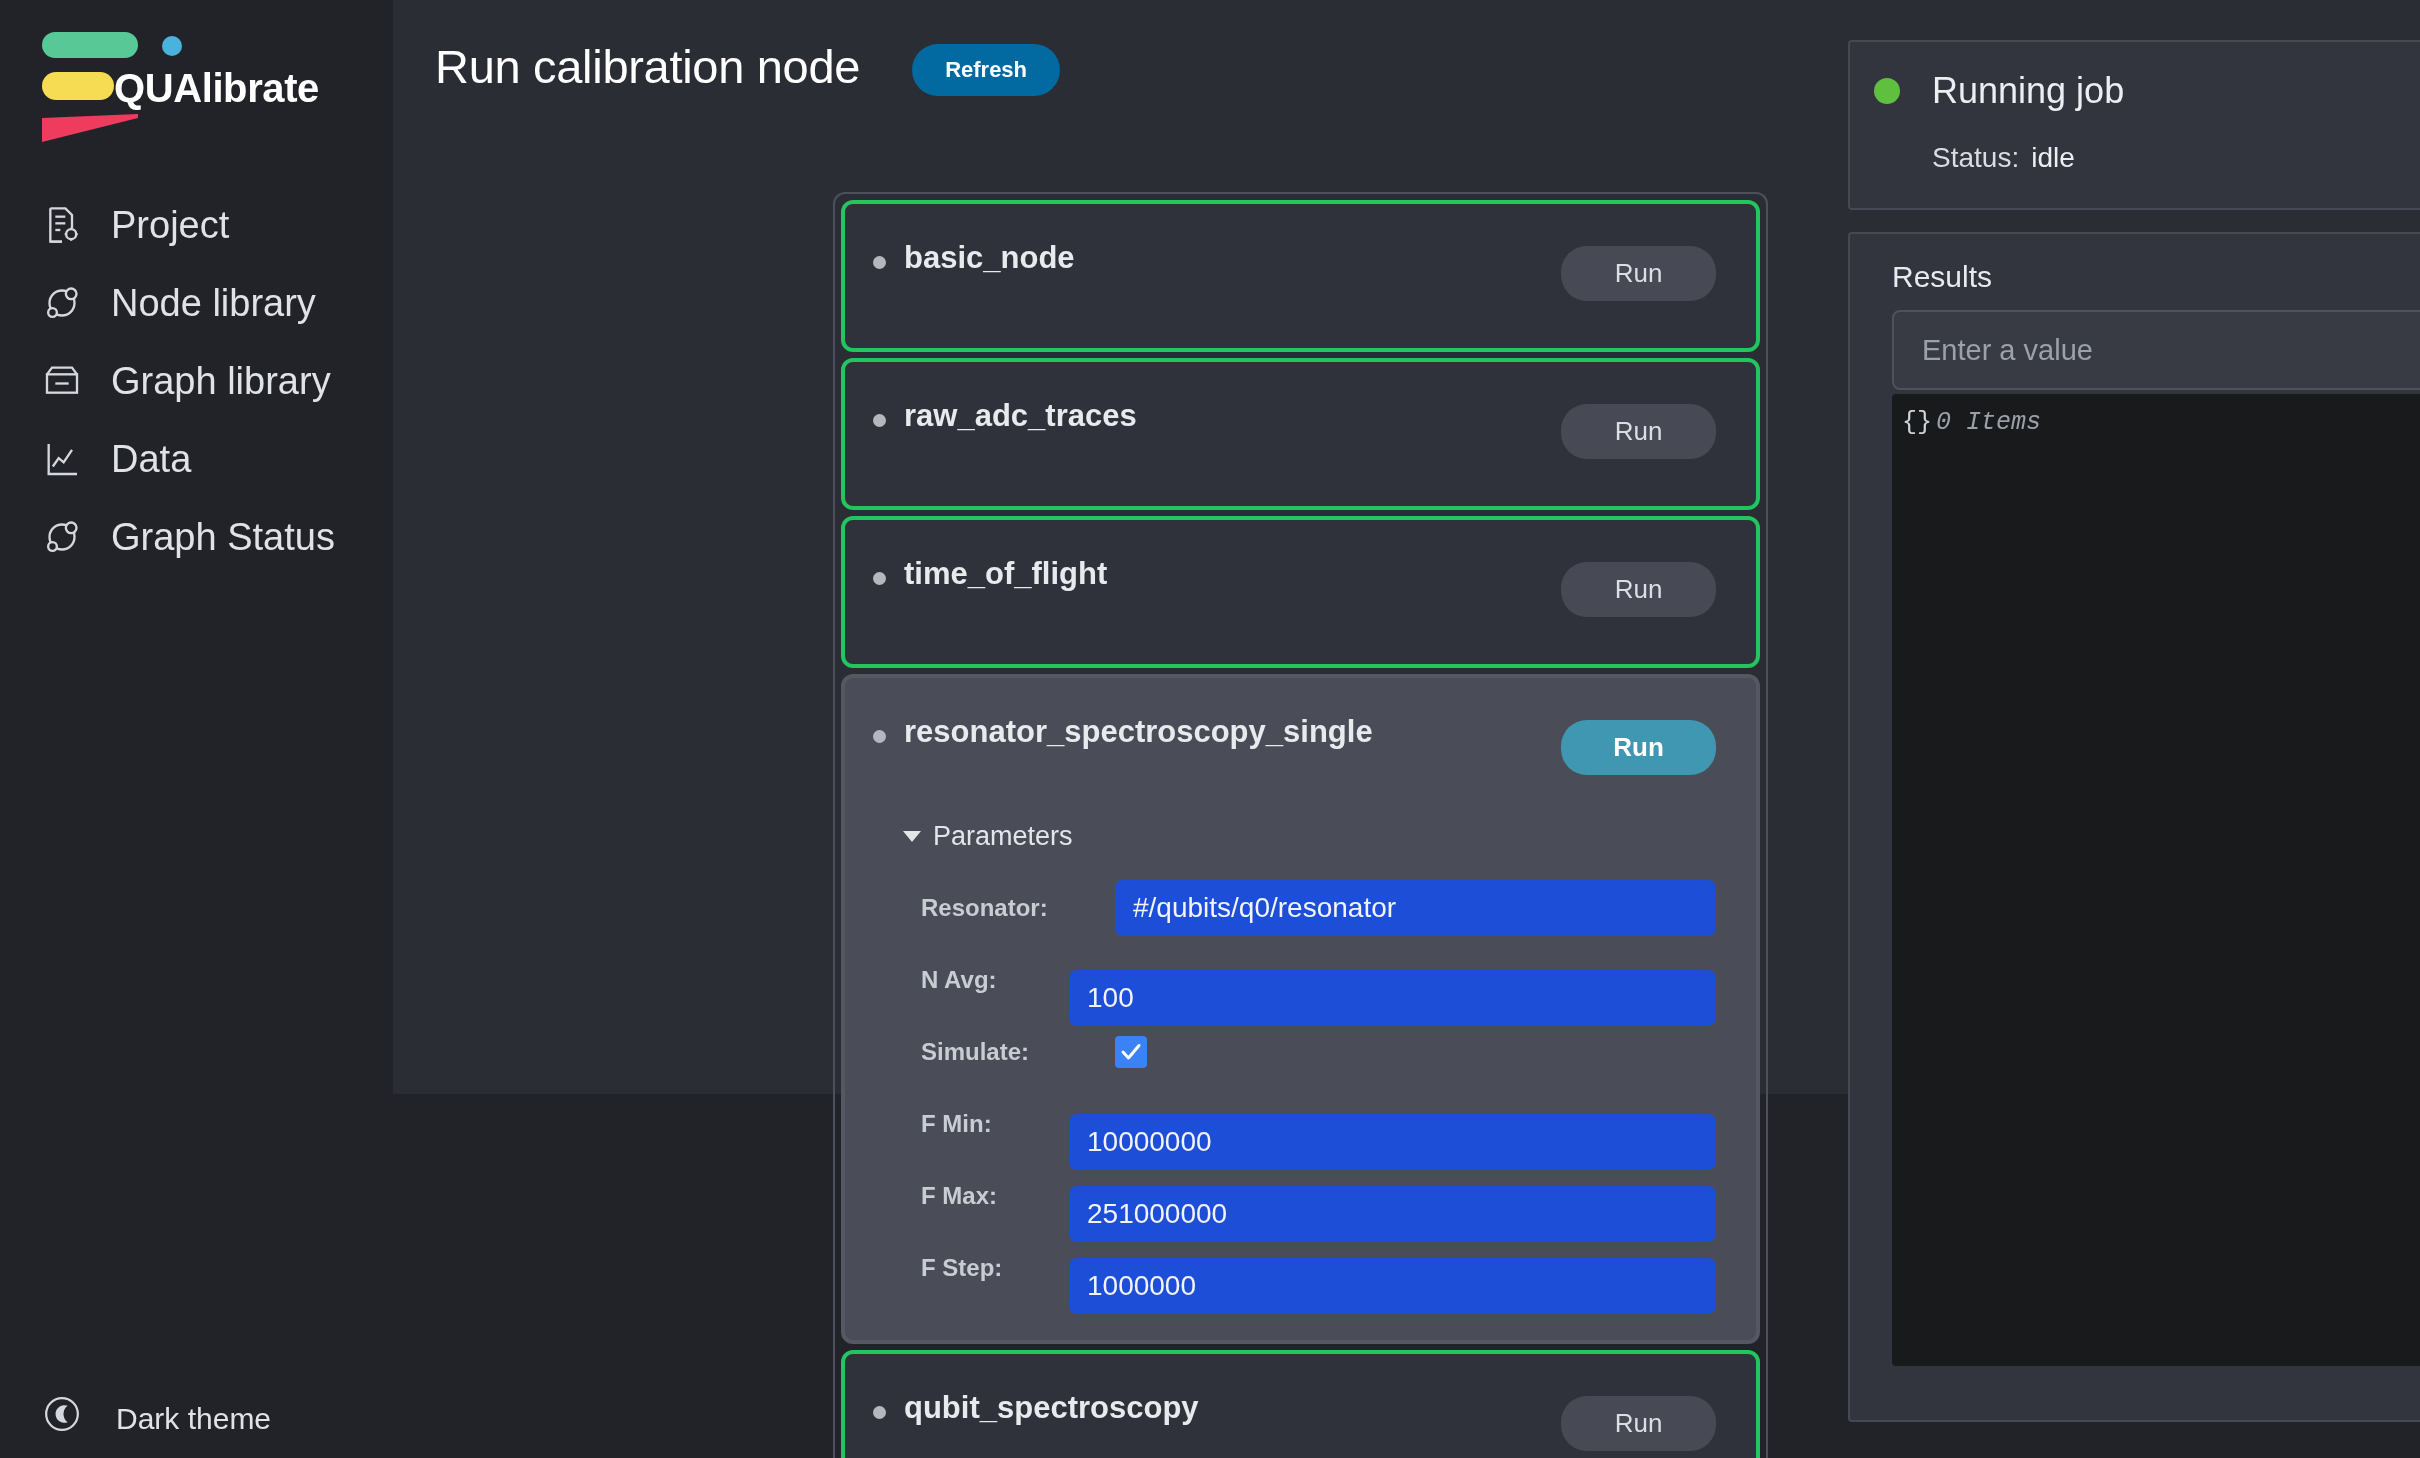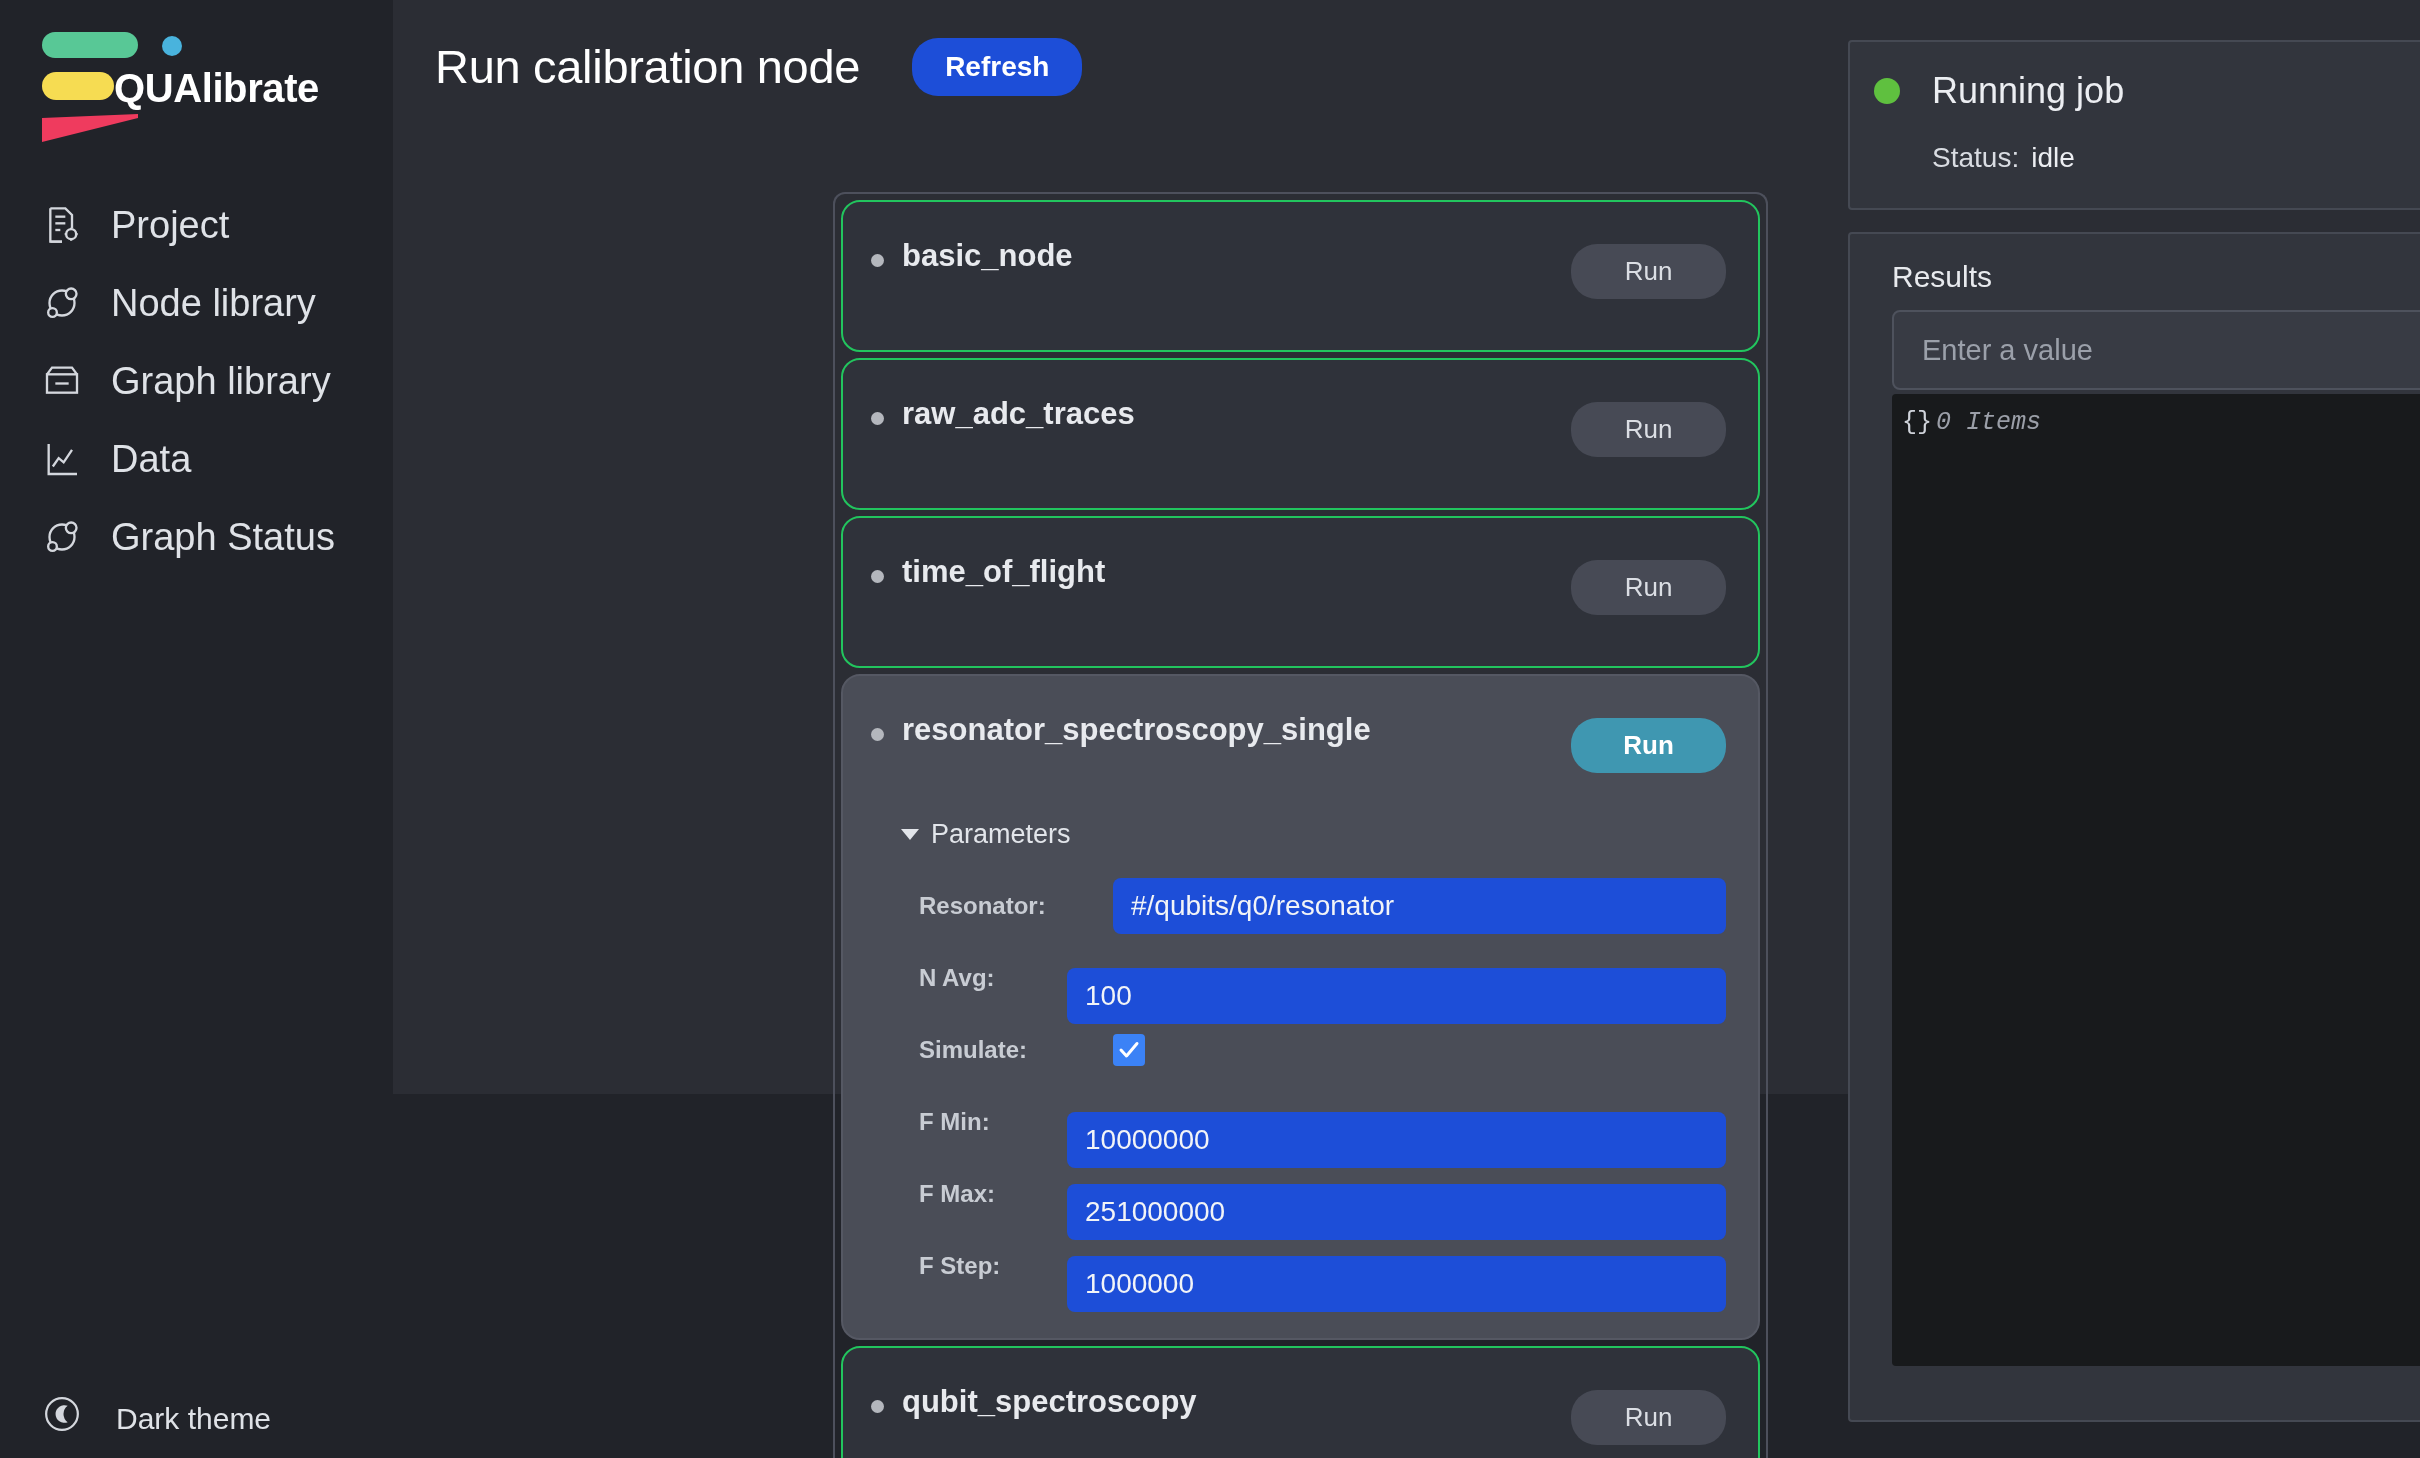--- a/index.html
+++ b/index.html
@@ -84,13 +84,14 @@
   }
   .refresh-btn {
     margin-left: 52px;
-    background: #1d4ed8;
+    background: #0369a1;
     color: #ffffff;
     border: none; border-radius: 26px;
-    font-size: 28px; font-weight: 700;
+    font-size: 22px; font-weight: 700;
     padding: 13px 33px;
     cursor: pointer;
     font-family: "Liberation Sans", sans-serif;
+    margin-top: 6px;
   }
 
   .node-list-container {

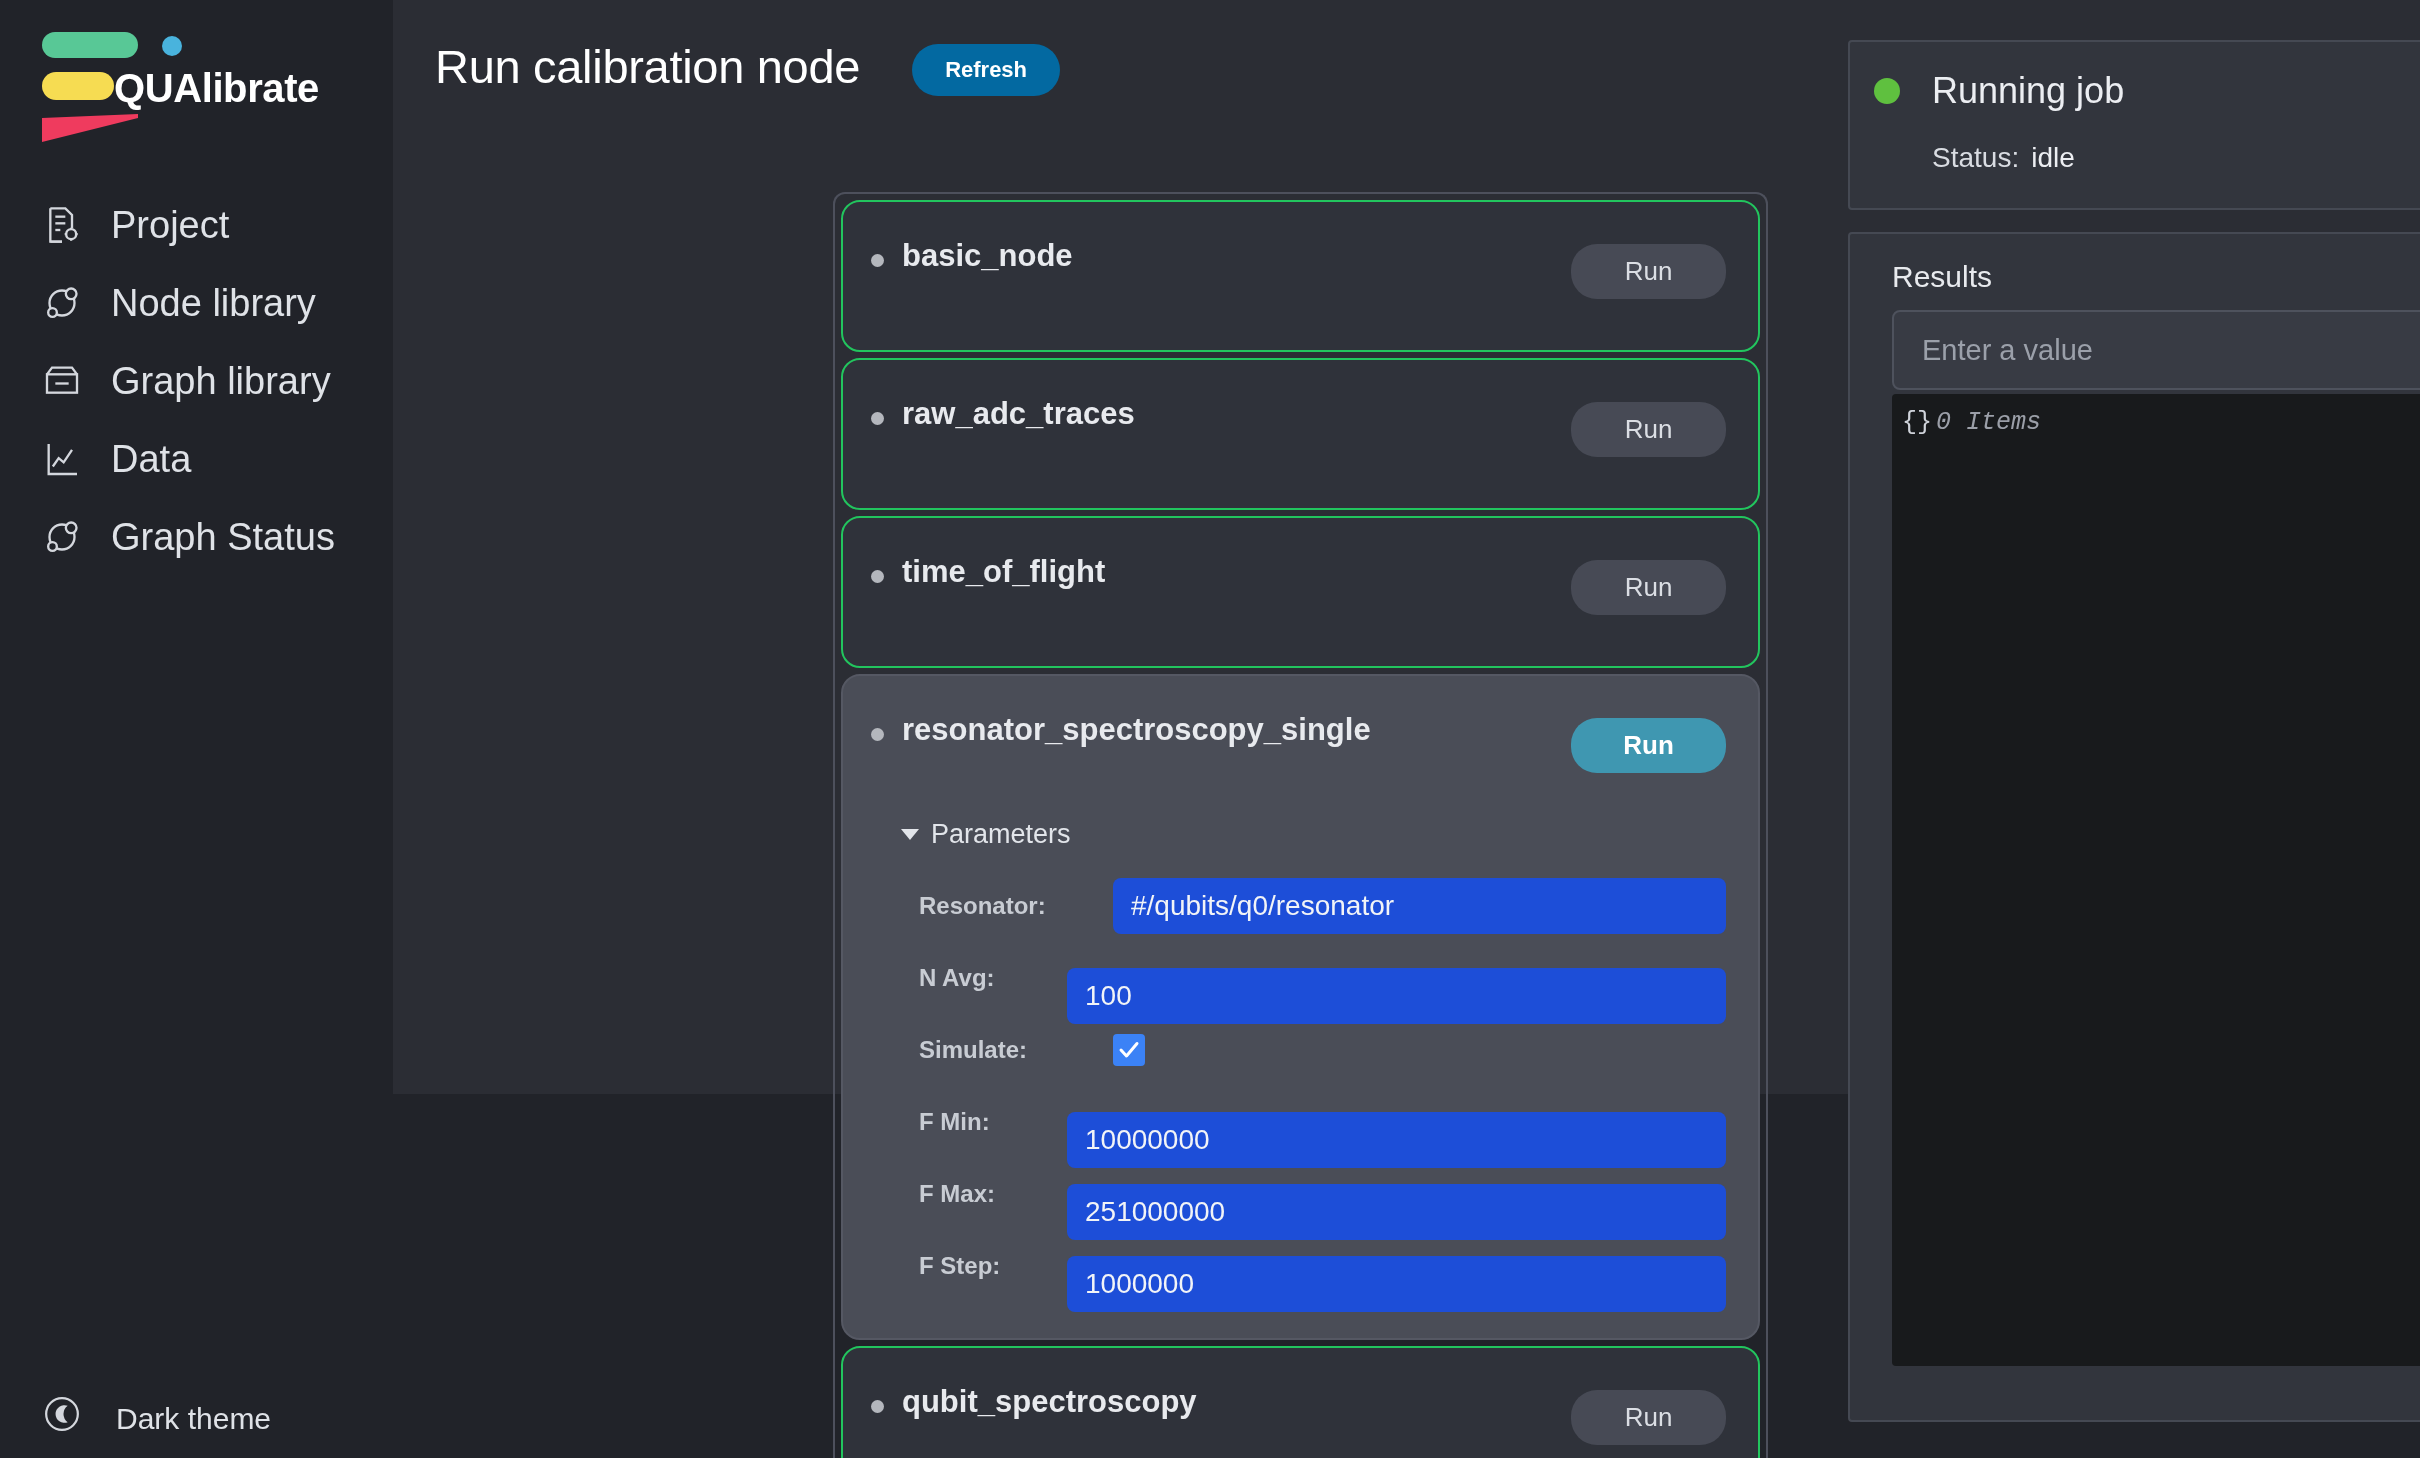--- a/index.html
+++ b/index.html
@@ -107,11 +107,11 @@
   }
   .node-card {
     background: #2f323a;
-    border: 2px solid #22c55e;
-    border-radius: 19px;
+    border: 4px solid #22c55e;
+    border-radius: 12px;
     margin-bottom: 6px;
     position: relative;
-    padding: 34px 0 34px 0;
+    padding: 34px 8px 34px 0;
     min-height: 152px;
     cursor: pointer;
   }

